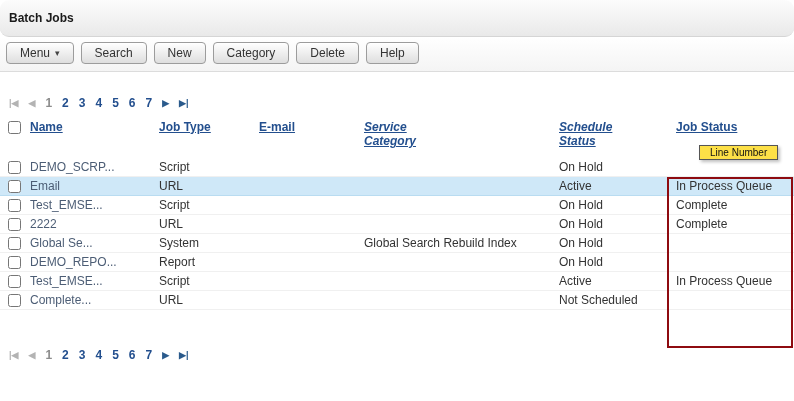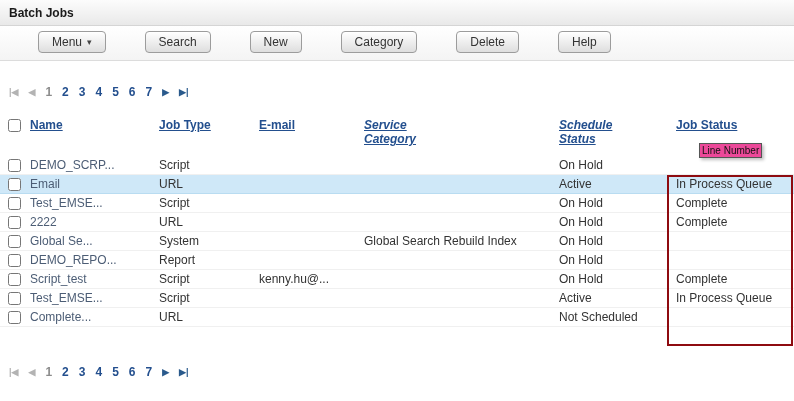--- a/index.html
+++ b/index.html
@@ -11,10 +11,10 @@
   }
   
   .titlebar {
-    height:26px; display:flex; align-items:center; padding:8px 9px;
+    height:37px; display:flex; align-items:center; padding:8px 9px;
     background:linear-gradient(#fcfcfc,#e9e9e9);
     border-bottom:1px solid #d5d5d5;
-    font-weight:bold; color:#1a1a1a; font-size:12px;
+    font-weight:bold; color:#1a1a1a; font-size:12px;border-radius:9px;
   }
   
   .toolbar {

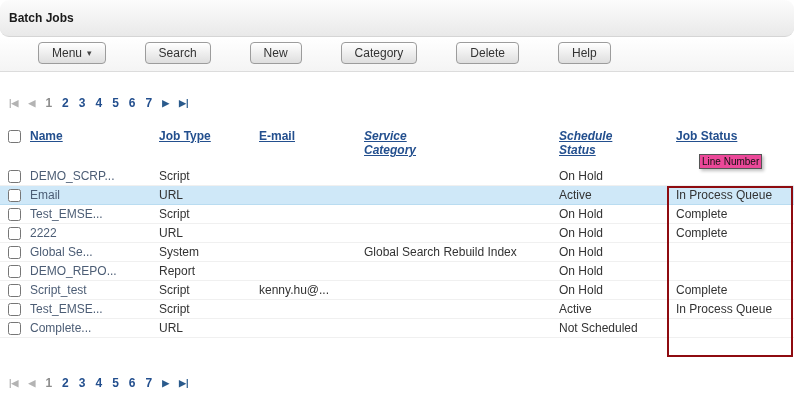--- a/index.html
+++ b/index.html
@@ -29,7 +29,6 @@
     border:1px solid #9c9c9c; border-radius:4px;
     font-family:inherit; font-size:12px; color:#333; cursor:pointer;
     box-shadow:inset 0 1px 0 rgba(255,255,255,.7);
-    margin-left:32px;
   }
   .caret { font-size:9px; color:#444; line-height:1; }
   

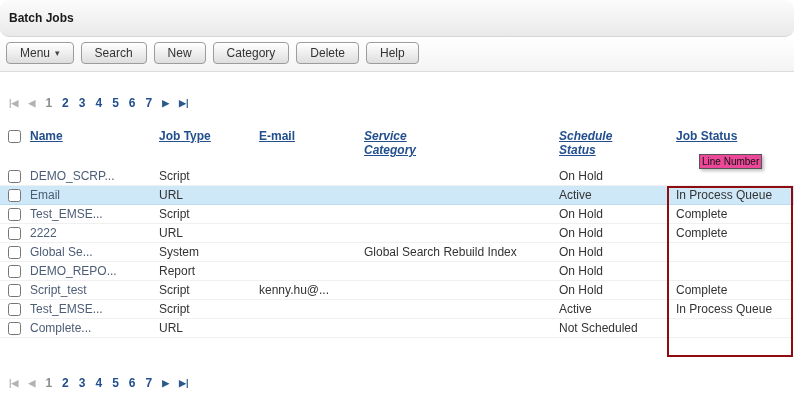--- a/index.html
+++ b/index.html
@@ -44,7 +44,7 @@
   .page { color:var(--link,#234f8e); cursor:pointer; }
   .page.current { color:#8c8c8c; cursor:default; }
   
-  .table-wrap { position:relative; margin-top:15px; }
+  .table-wrap { position:relative; margin-top:6px; }
   table { width:100%; border-collapse:separate; border-spacing:0; table-layout:fixed; }
   thead th {
     text-align:left; vertical-align:top; padding:2px 4px;

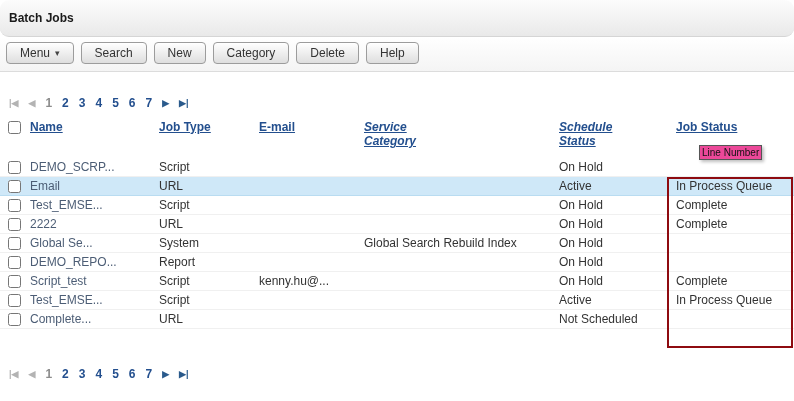--- a/index.html
+++ b/index.html
@@ -69,7 +69,7 @@
   
   .tooltip {
     position:absolute; left:699px; top:27px;
-    background:#ec4899; border:1px solid #555; padding:1px 2px;
+    background:#fde047; border:1px solid #555; padding:1px 10px;
     font-size:10px; color:#111; white-space:nowrap;
     box-shadow:2px 2px 3px rgba(0,0,0,.25); z-index:5;
   }

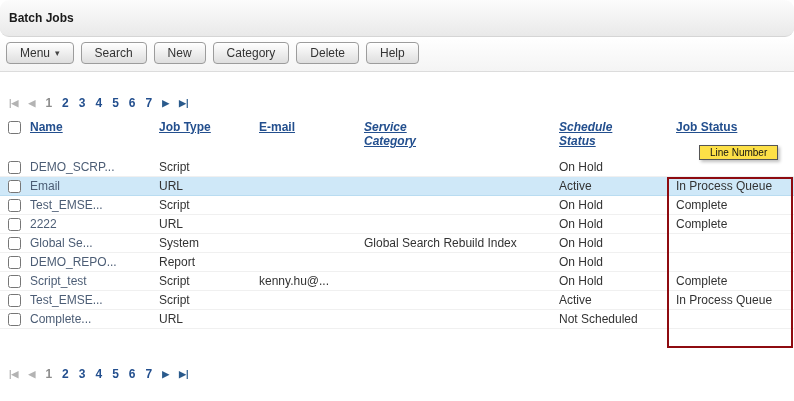--- a/index.html
+++ b/index.html
@@ -184,15 +184,6 @@
         </tr>
         <tr>
           <td class="col-check"><input type="checkbox" style=""></td>
-          <td><a class="record-link">Script_test</a></td>
-          <td>Script</td>
-          <td>kenny.hu@...</td>
-          <td></td>
-          <td>On Hold</td>
-          <td>Complete</td>
-        </tr>
-        <tr>
-          <td class="col-check"><input type="checkbox" style=""></td>
           <td><a class="record-link">Test_EMSE...</a></td>
           <td>Script</td>
           <td></td>

